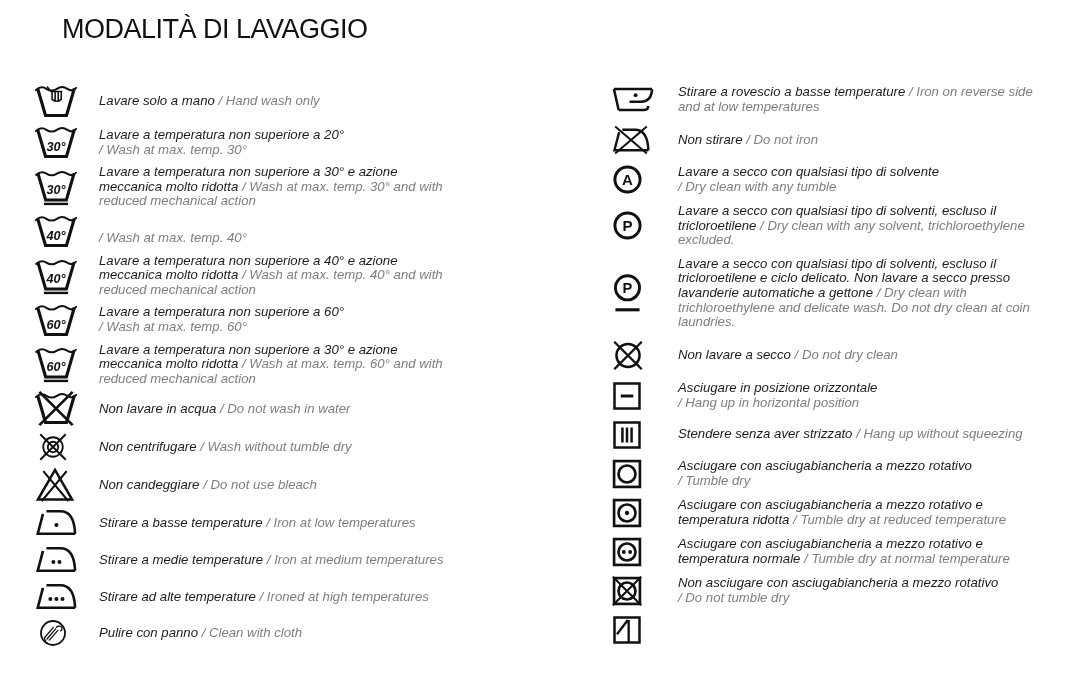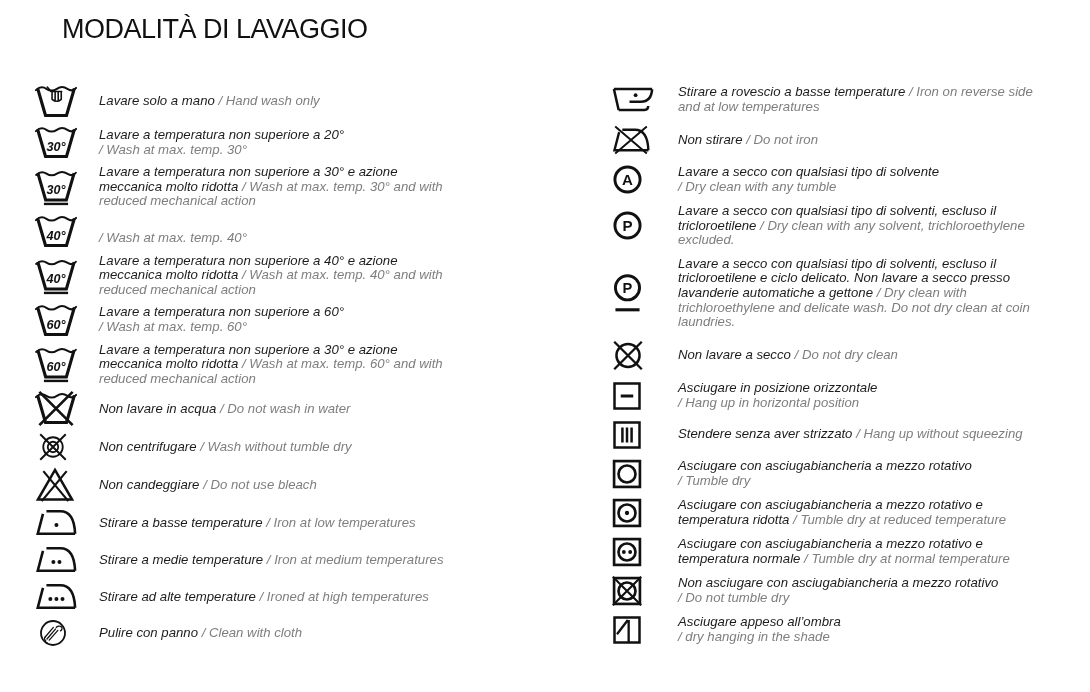--- a/index.html
+++ b/index.html
@@ -308,7 +308,6 @@
               <path d="M6 23 L19 6 M20 6 V33" stroke-width="2.8"></path>
             </svg>
           </span>
-          <p class="txt"><span class="it">Asciugare appeso all’ombra</span><br><span class="en">/ dry hanging in the shade</span></p>
         </div>
       </div>
   </div>

